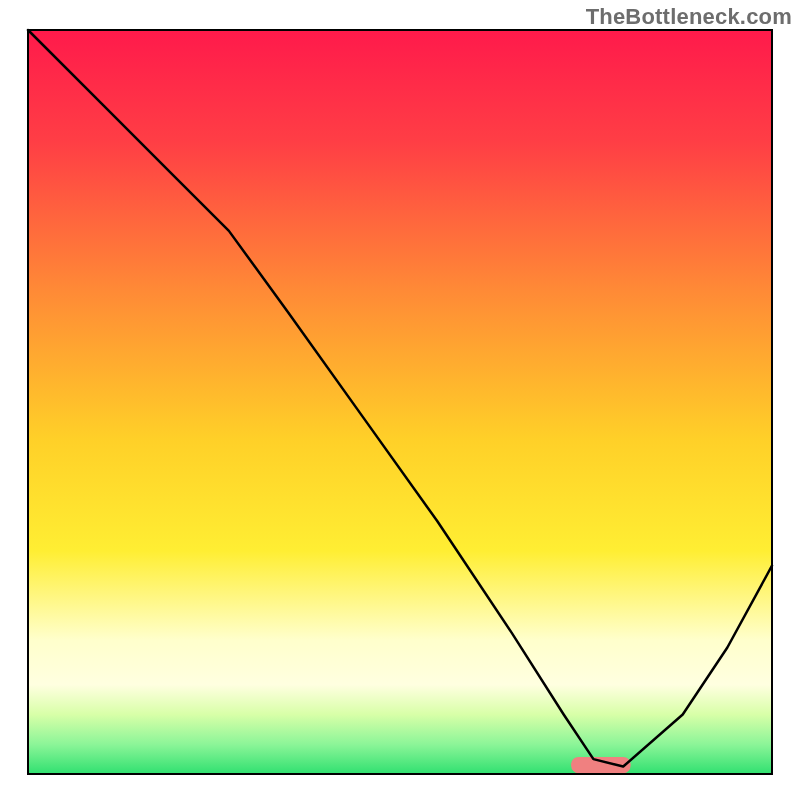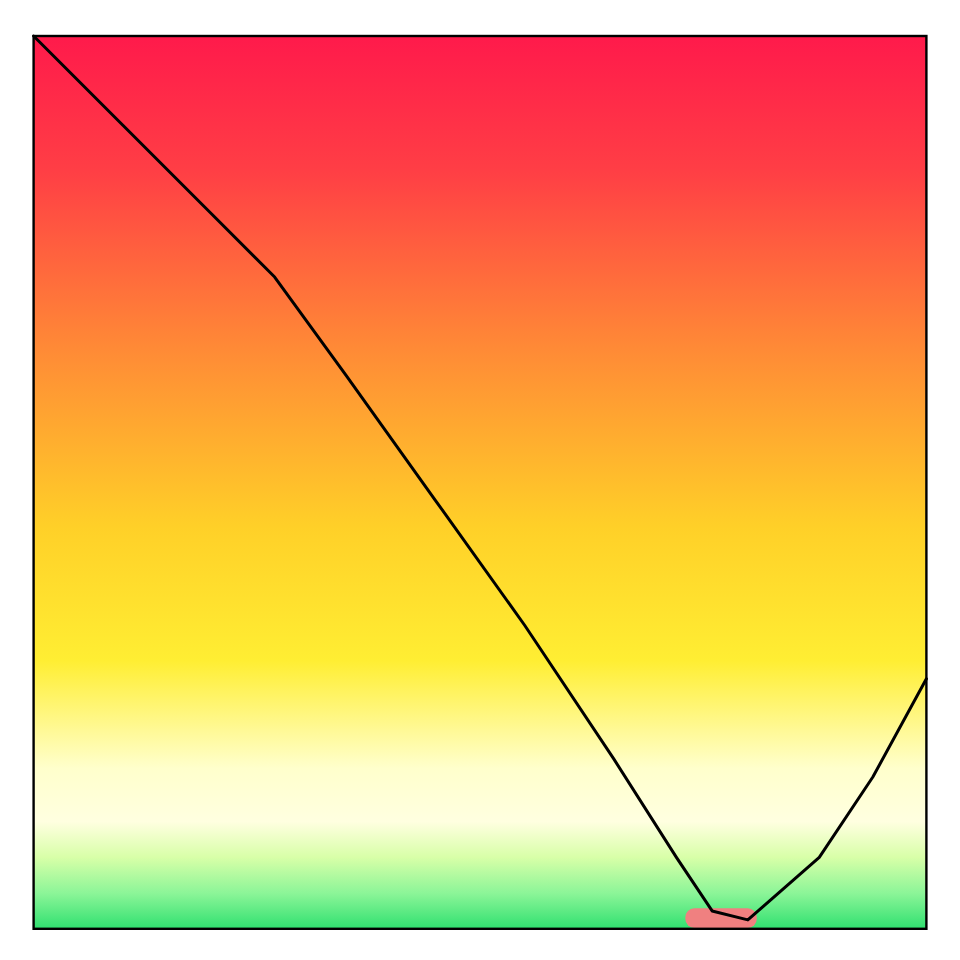--- a/index.html
+++ b/index.html
@@ -34,6 +34,7 @@
 <body>
 
 <div class="container">
+  <div class="watermark">TheBottleneck.com</div>
   <svg id="chart-svg" width="800" height="800" viewBox="0 0 800 800">
       <defs>
         <linearGradient id="bg-grad" x1="0" y1="0" x2="0" y2="1">

